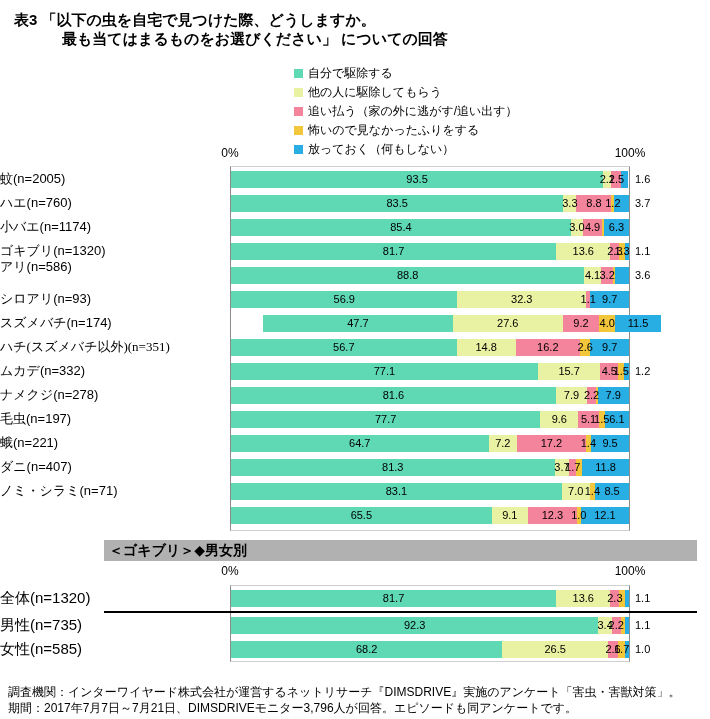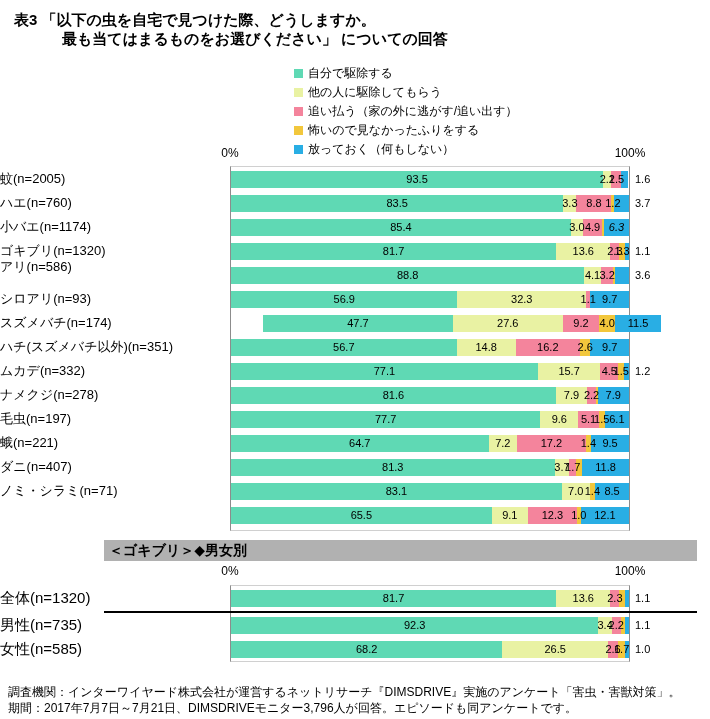--- a/index.html
+++ b/index.html
@@ -128,7 +128,7 @@
       <span class="vlabel" style="left: 90.85%;">4.9</span>
       <div class="seg" style="left: 93.3%; width: 0.4%; background: rgb(242, 199, 60);"></div>
       <div class="seg" style="left: 93.7%; width: 6.3%; background: rgb(41, 174, 228);"></div>
-      <span class="vlabel" style="left: 96.85%; font-style: italic;">6.3</span>
+      <span class="vlabel" style="left: 96.85%;">6.3</span>
     </div>
     <div class="track" style="top: 76px;">
       <div class="seg" style="left: 0%; width: 81.7%; background: rgb(95, 217, 180);"></div>

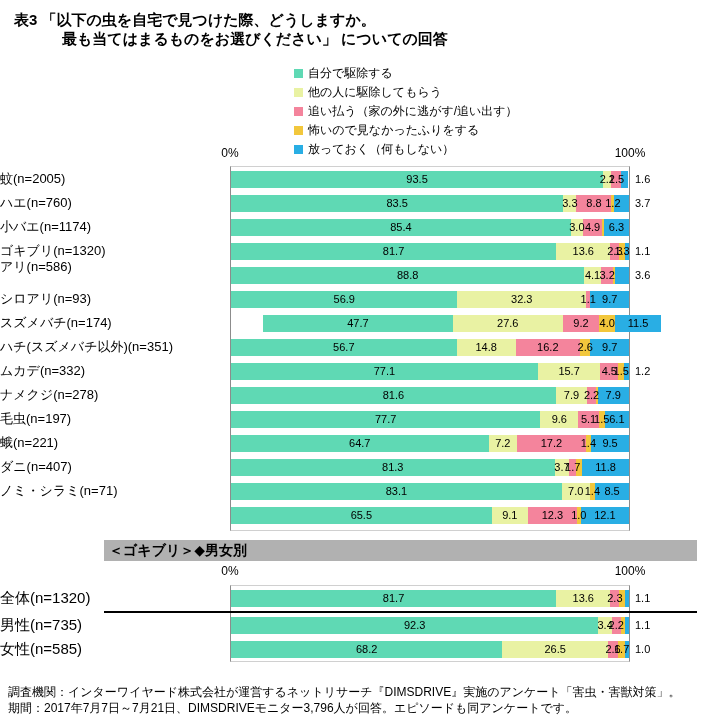--- a/index.html
+++ b/index.html
@@ -88,7 +88,7 @@
     <div class="rowlabel" style="top: 92px; font-size: 13px;">アリ(n=586)</div>
     <div class="rowlabel" style="top: 124px; font-size: 13px;">シロアリ(n=93)</div>
     <div class="rowlabel" style="top: 148px; font-size: 13px;">スズメバチ(n=174)</div>
-    <div class="rowlabel" style="top: 172px; font-size: 13px;">ハチ(スズメバチ以外)(n=351)</div>
+    <div class="rowlabel" style="top: 172px; font-size: 13px; font-family: Liberation Serif, serif;">ハチ(スズメバチ以外)(n=351)</div>
     <div class="rowlabel" style="top: 196px; font-size: 13px;">ムカデ(n=332)</div>
     <div class="rowlabel" style="top: 220px; font-size: 13px;">ナメクジ(n=278)</div>
     <div class="rowlabel" style="top: 244px; font-size: 13px;">毛虫(n=197)</div>

